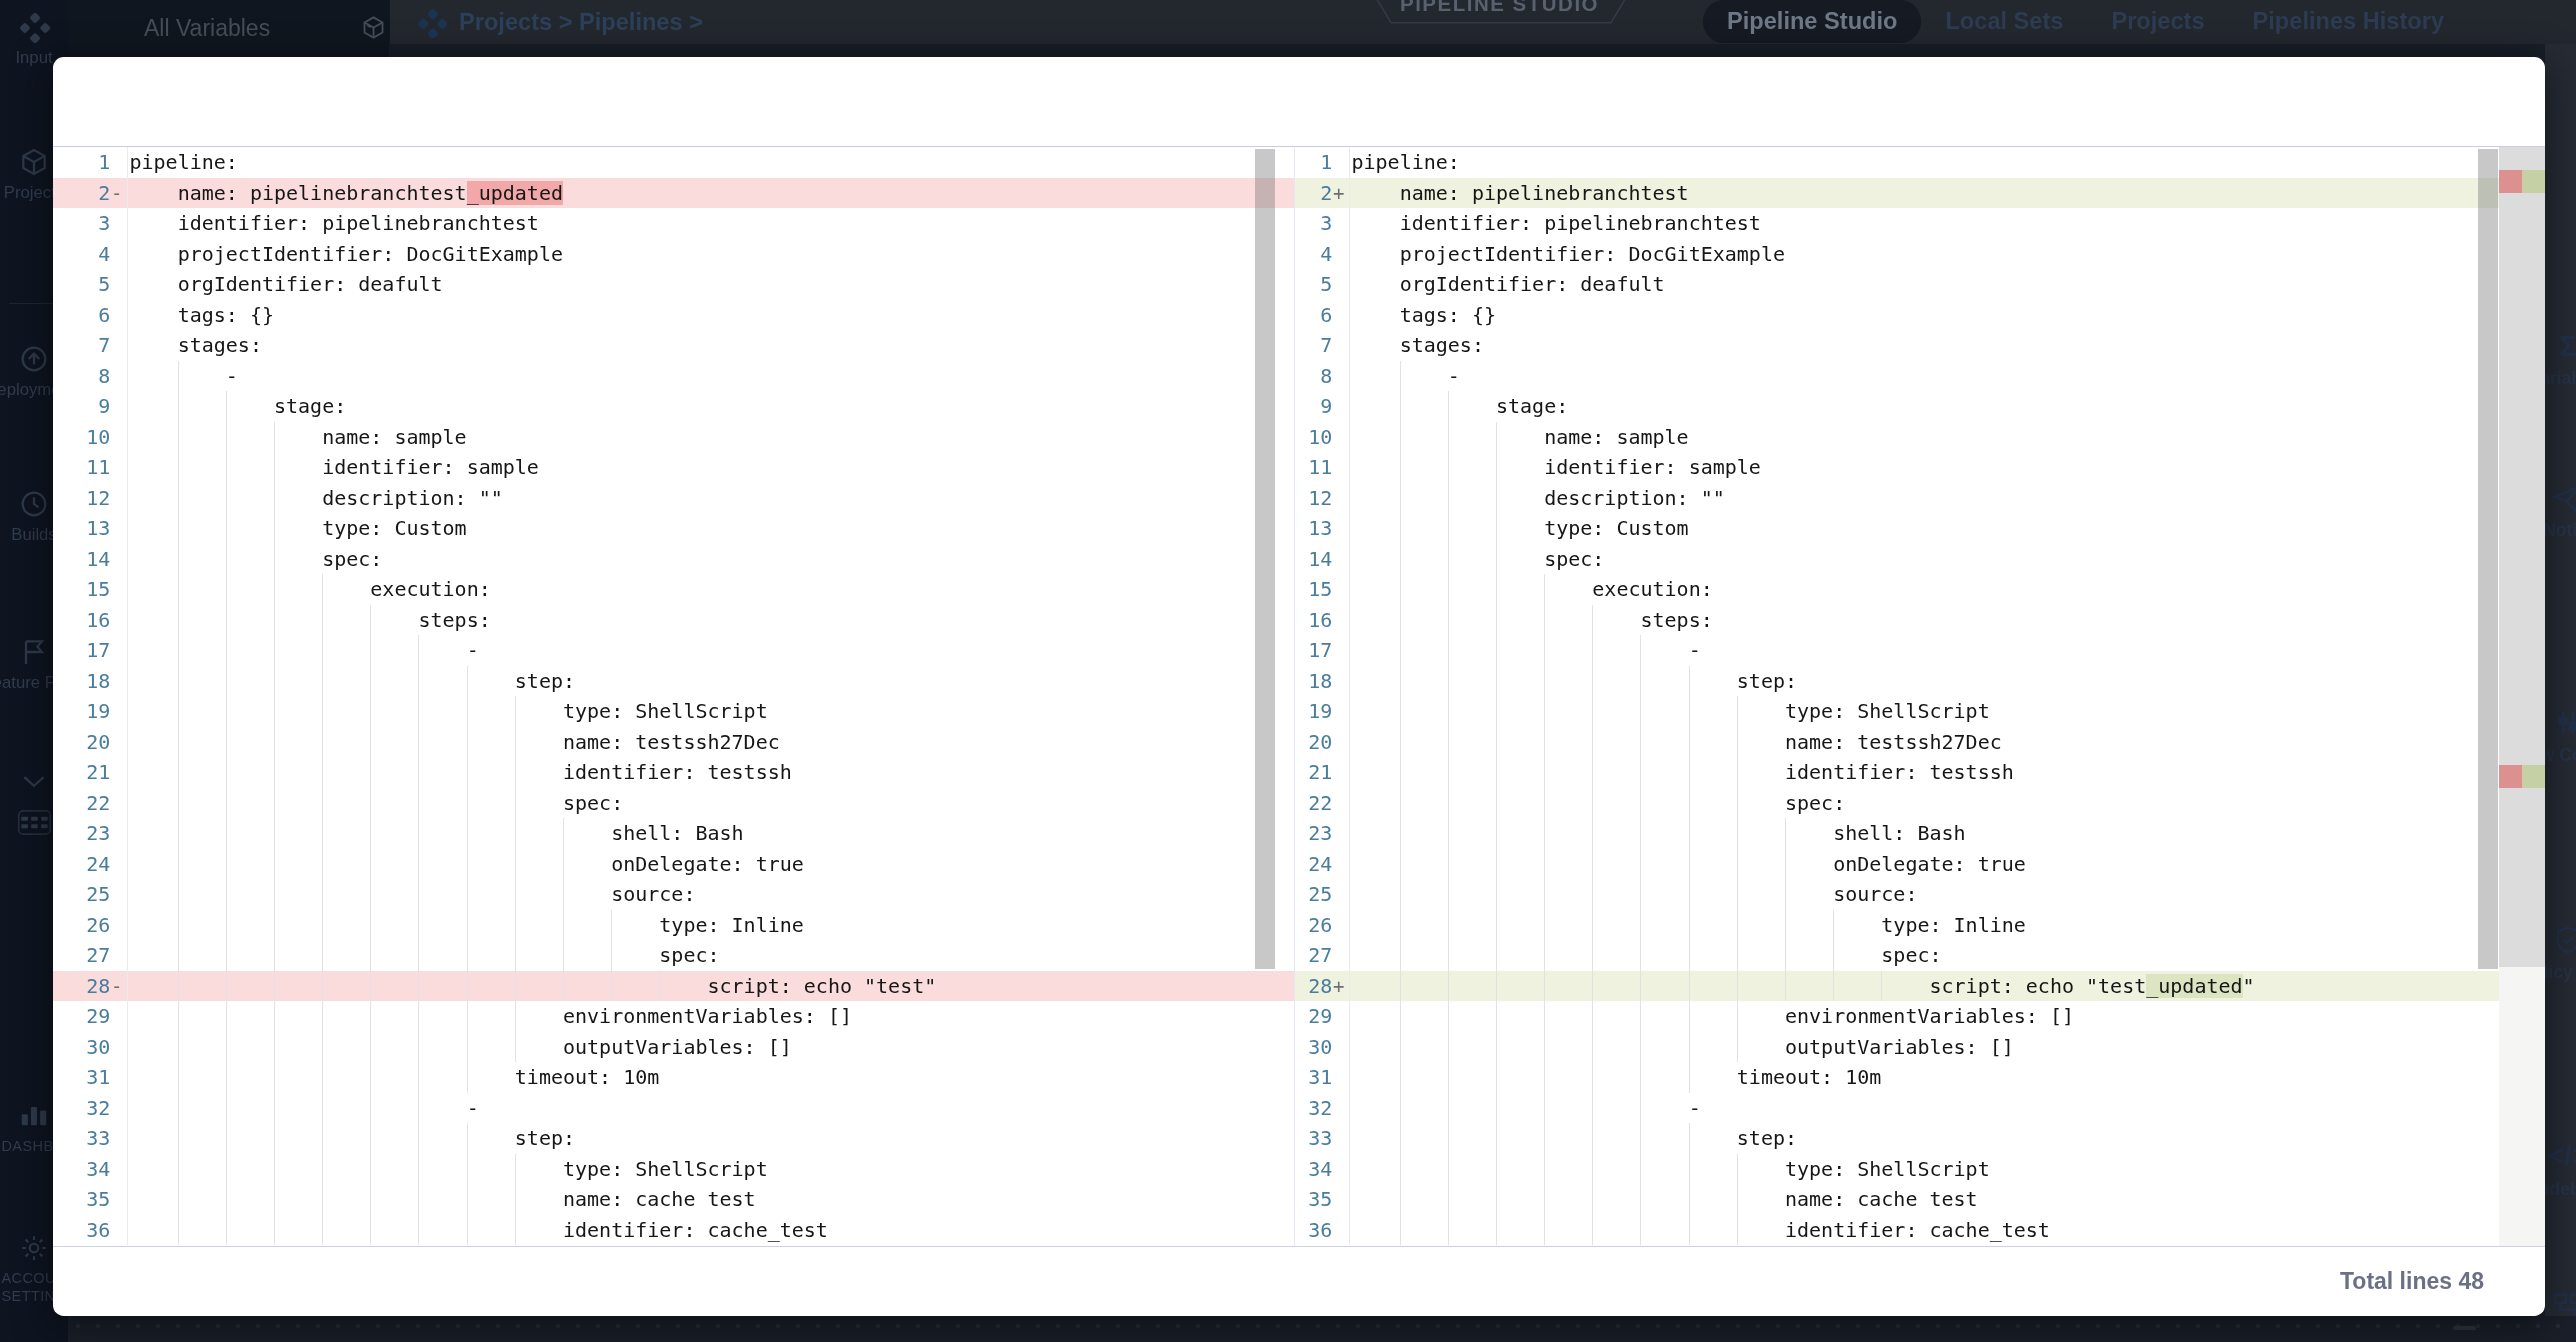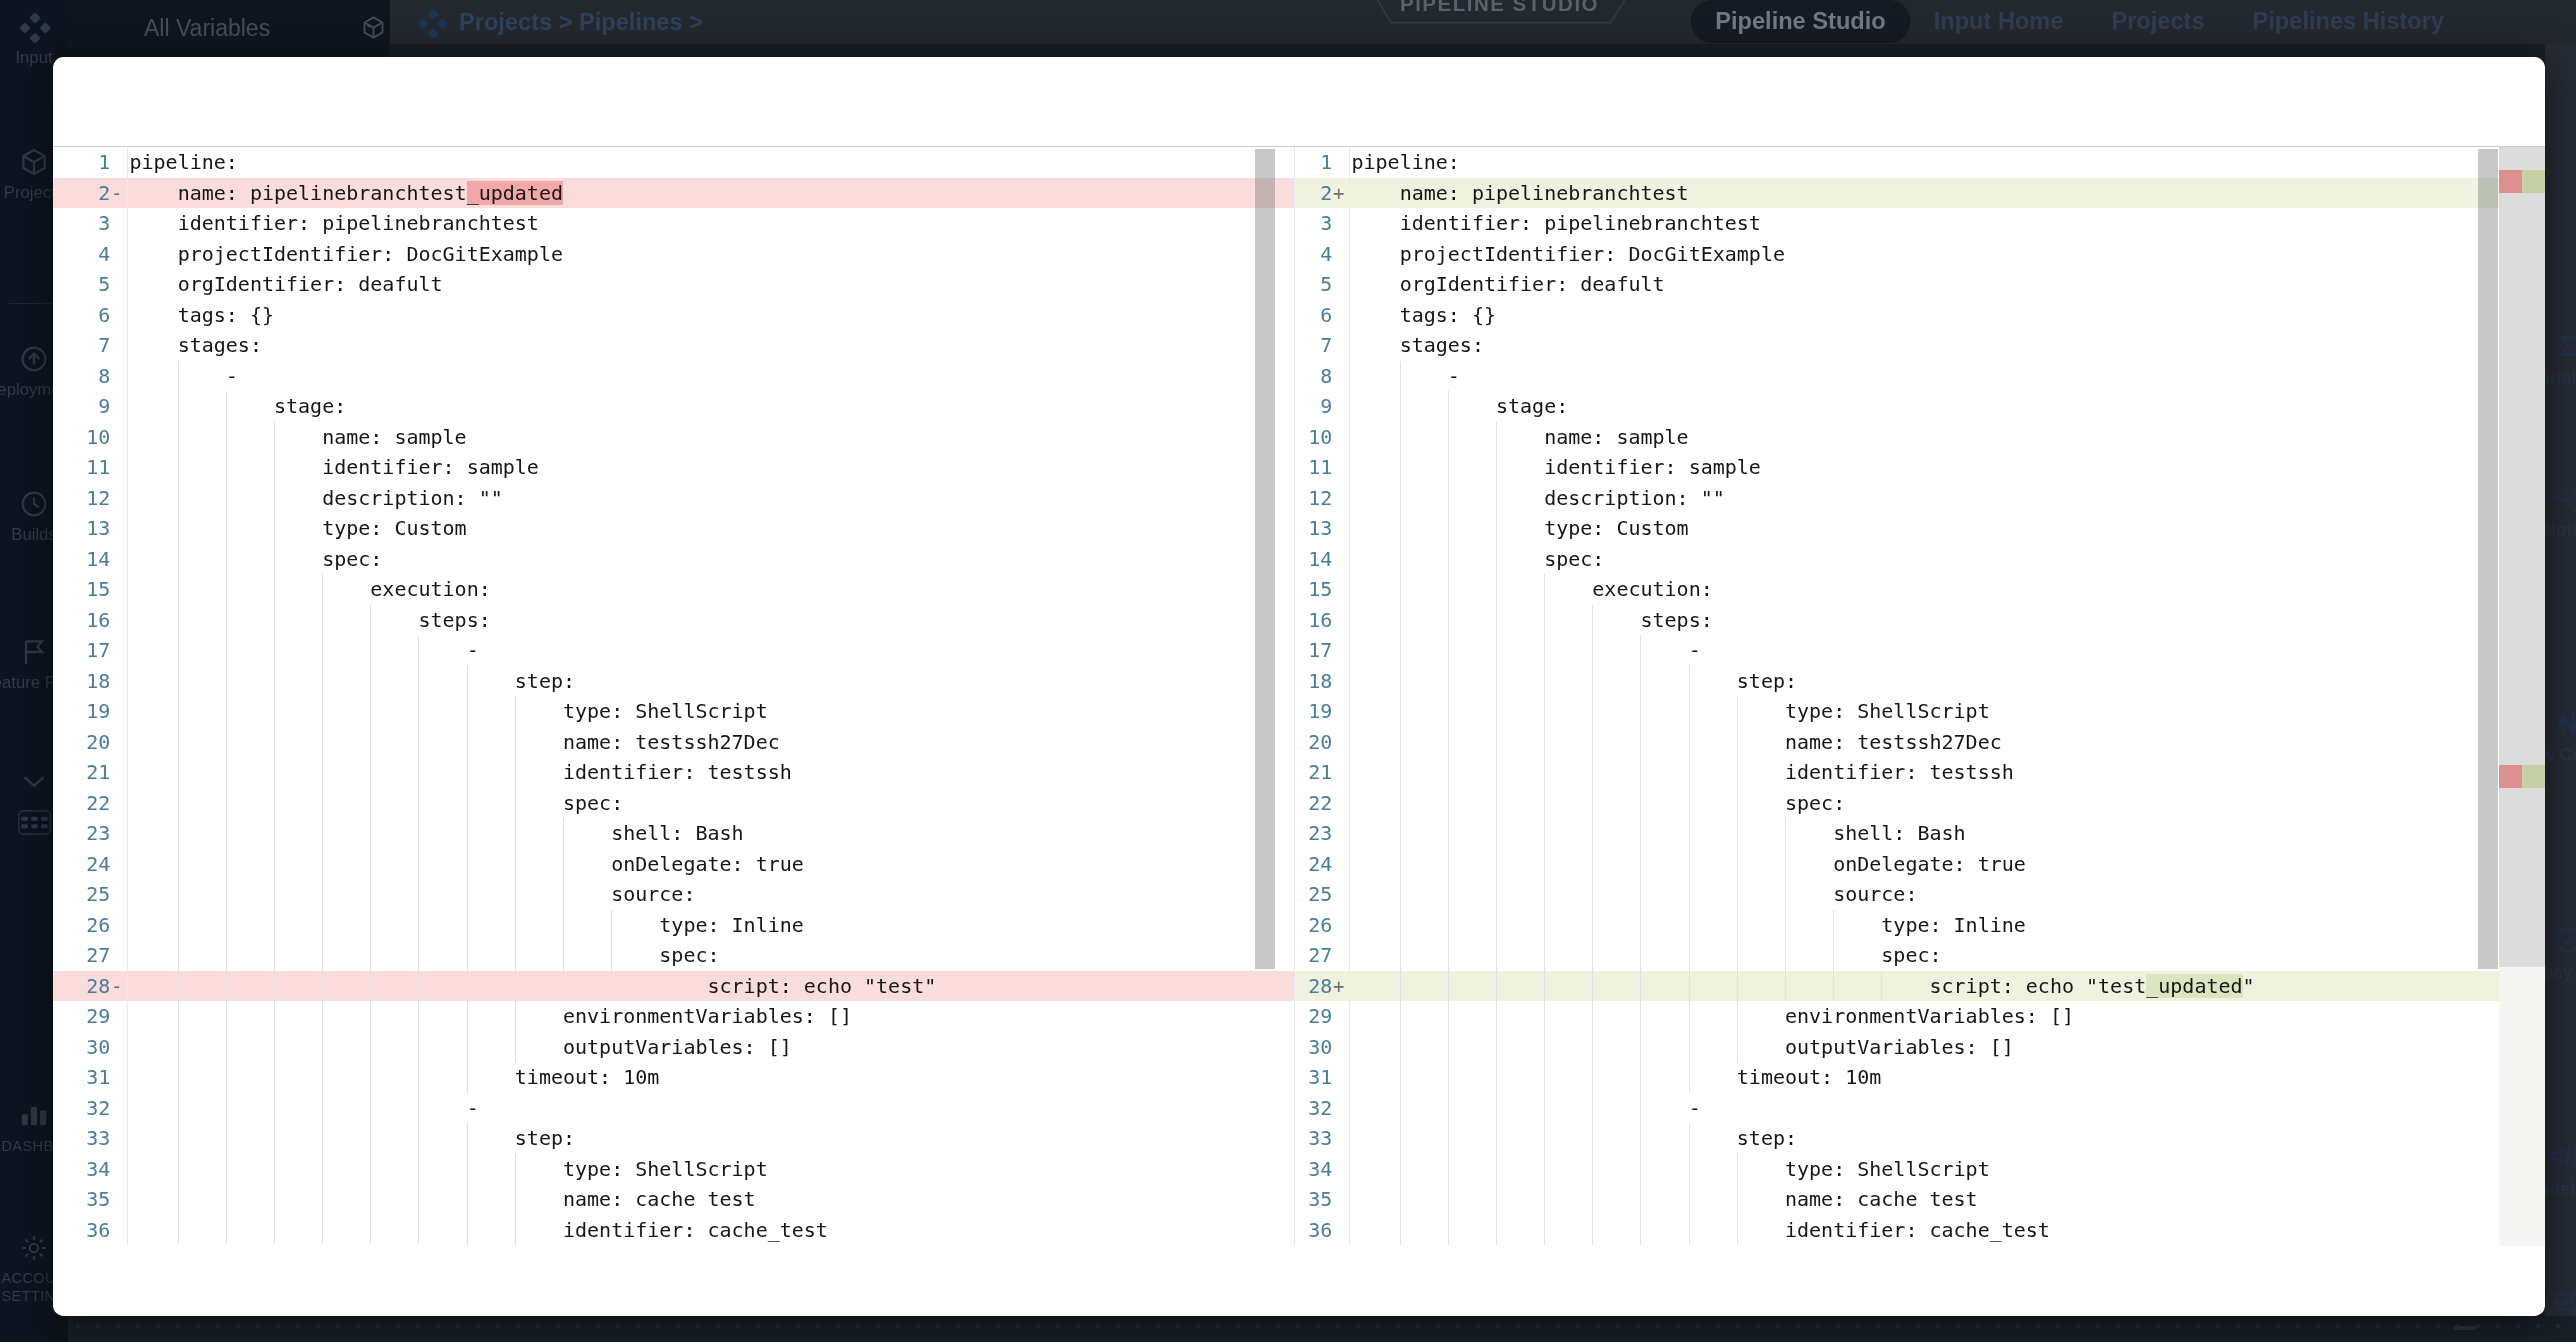--- a/index.html
+++ b/index.html
@@ -208,7 +208,7 @@
   <div id="studio-title">PIPELINE STUDIO</div>
   <div id="nav-tabs">
       <div class="nav-tab active">Pipeline Studio</div>
-      <div class="nav-tab">Input Home</div>
+      <div class="nav-tab">Local Sets</div>
       <div class="nav-tab">Projects</div>
       <div class="nav-tab">Pipelines History</div>
     </div>

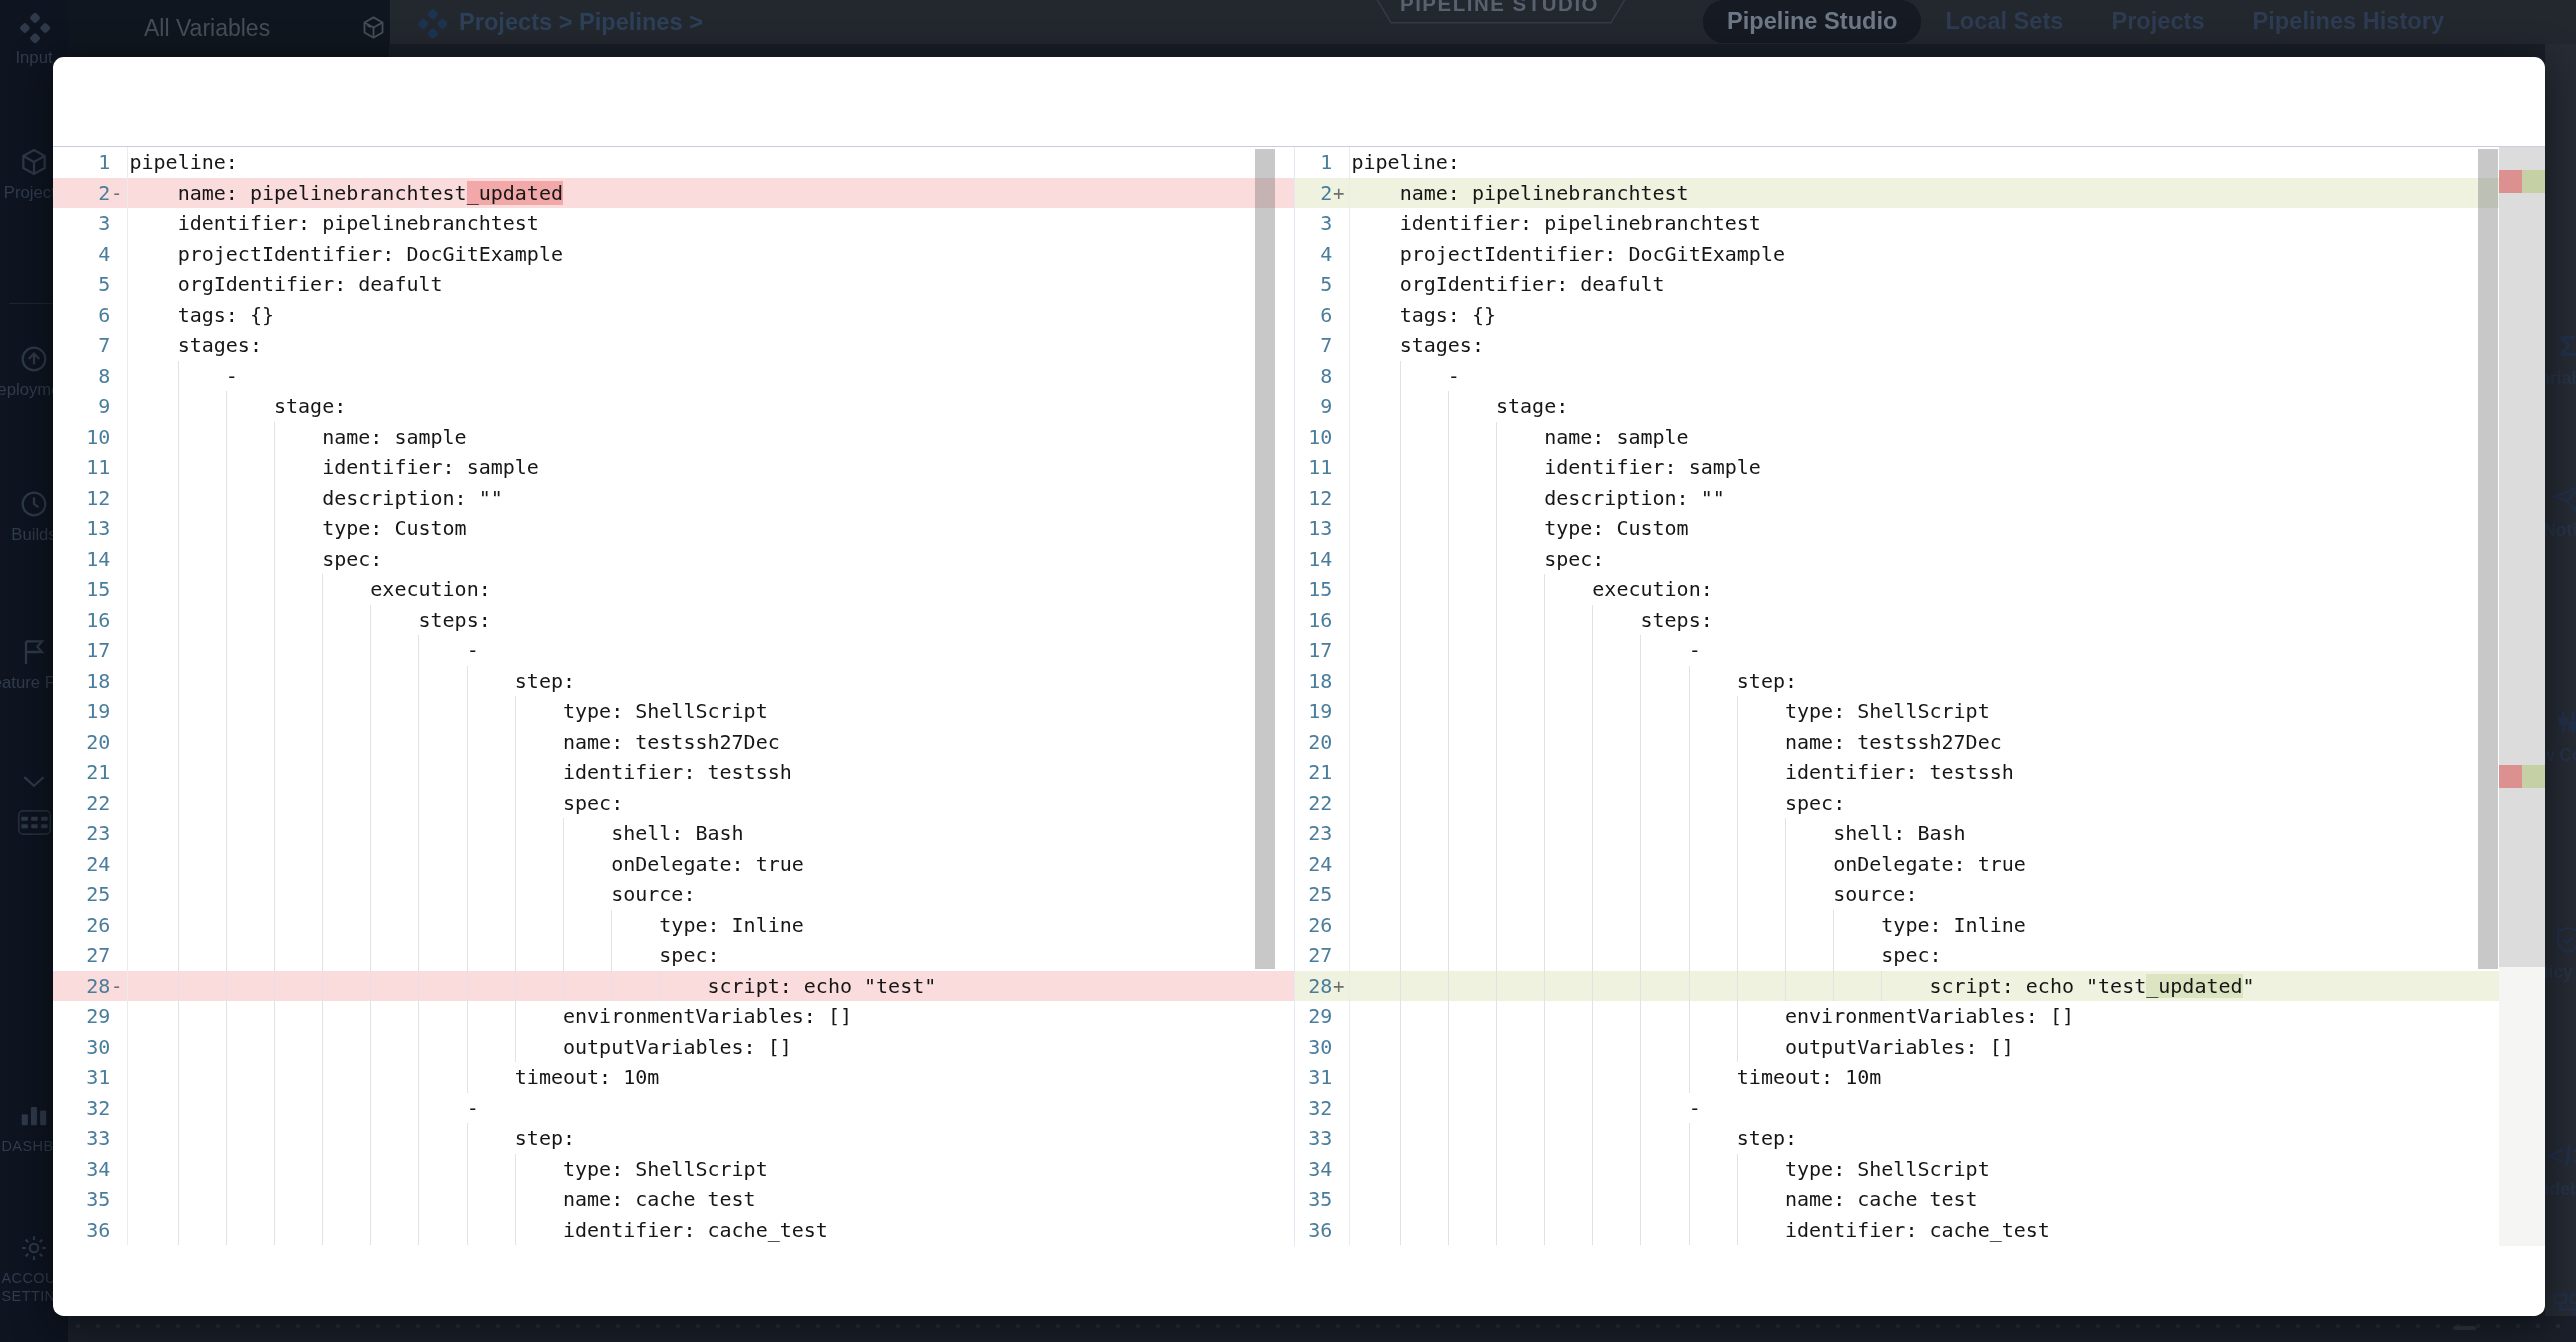--- a/index.html
+++ b/index.html
@@ -800,6 +800,9 @@
     </div>
   </div>
 
+  <div id="modal-footer">
+    <span id="total-lines">Total lines 48</span>
+  </div>
 </div>
 
 

